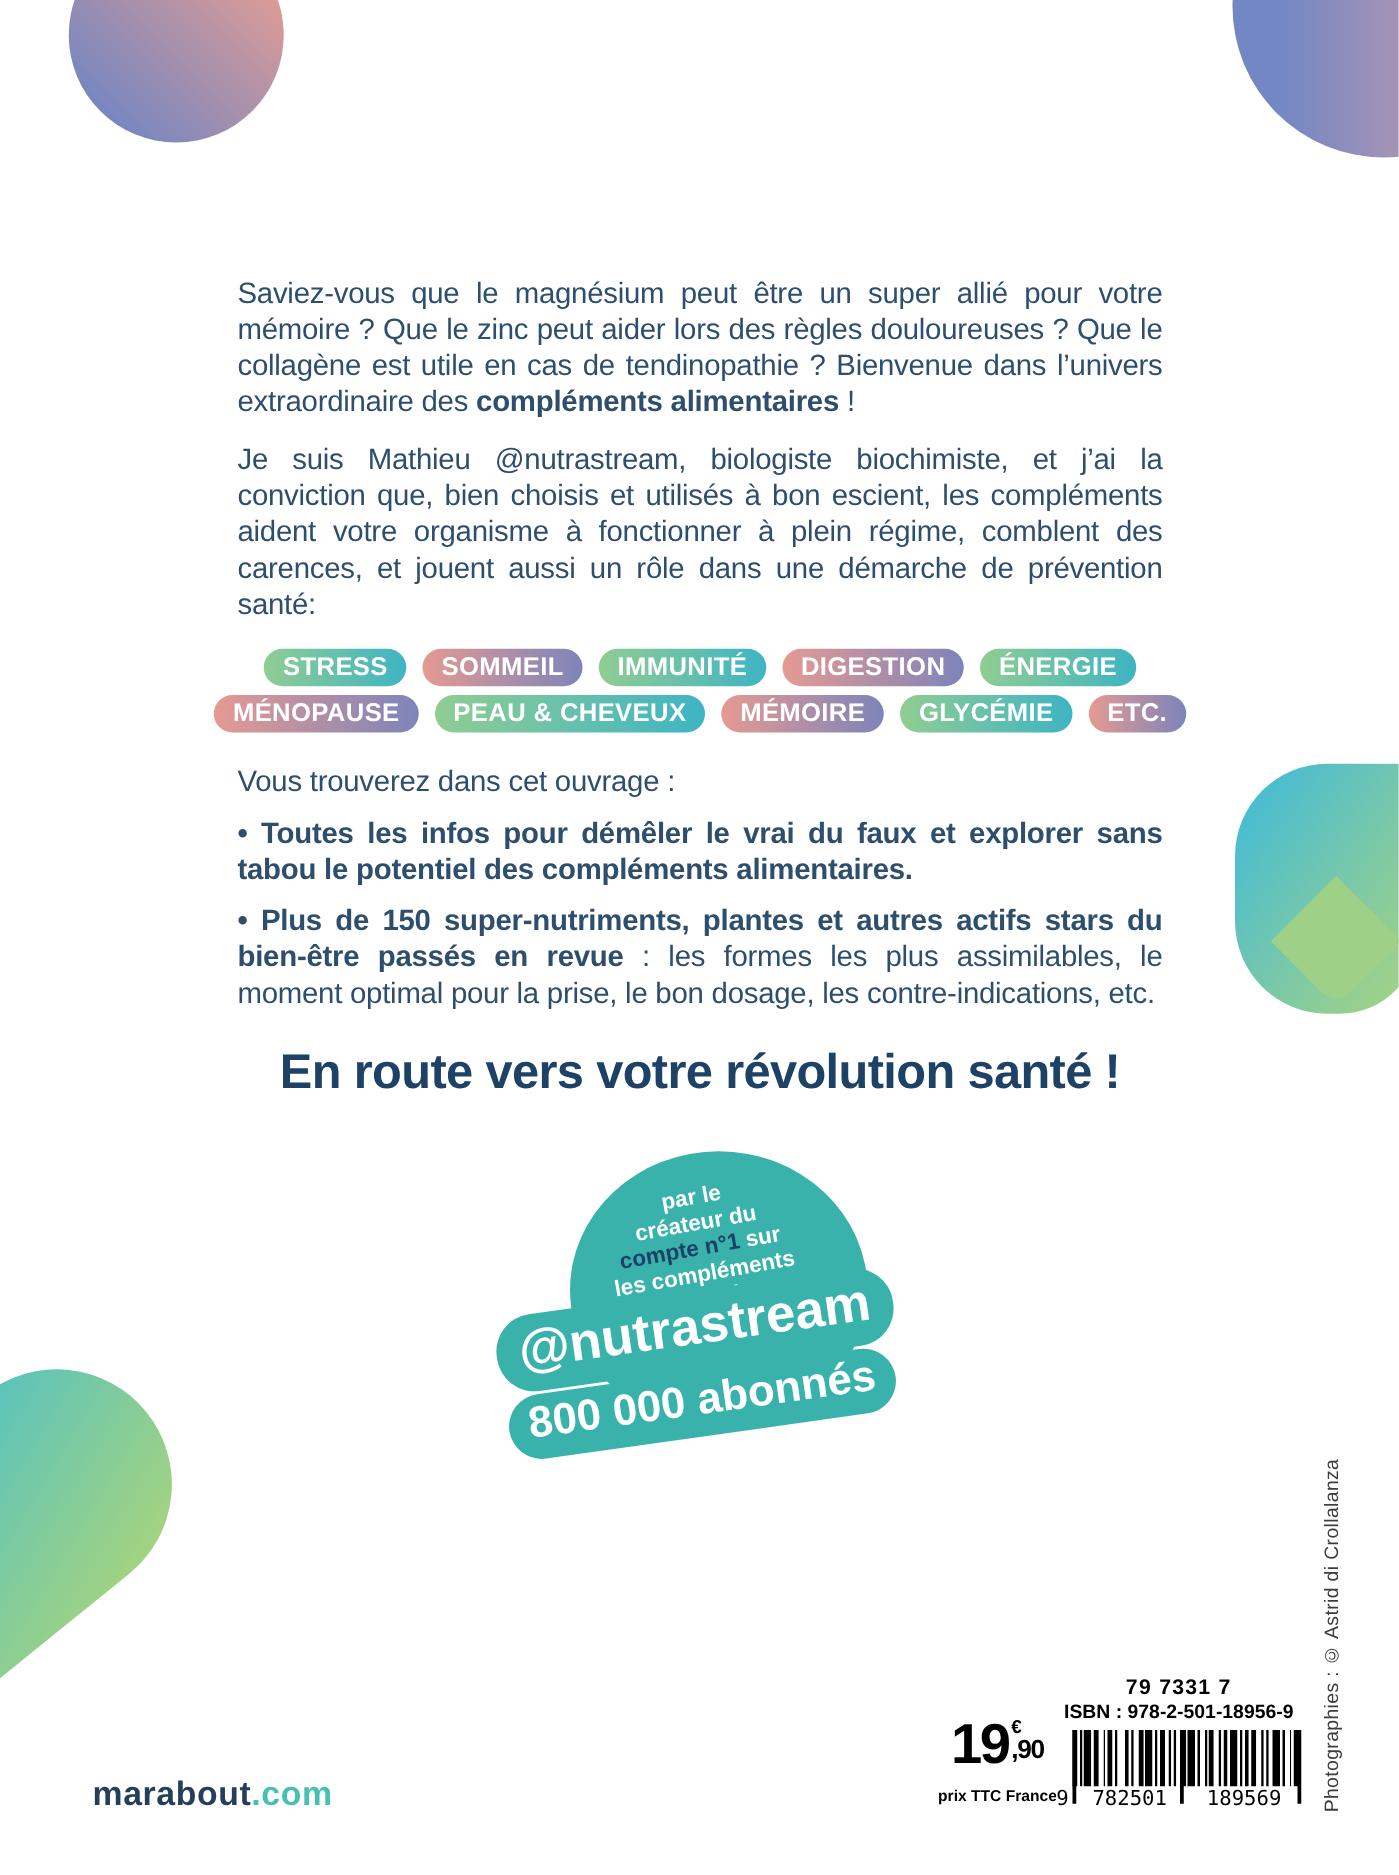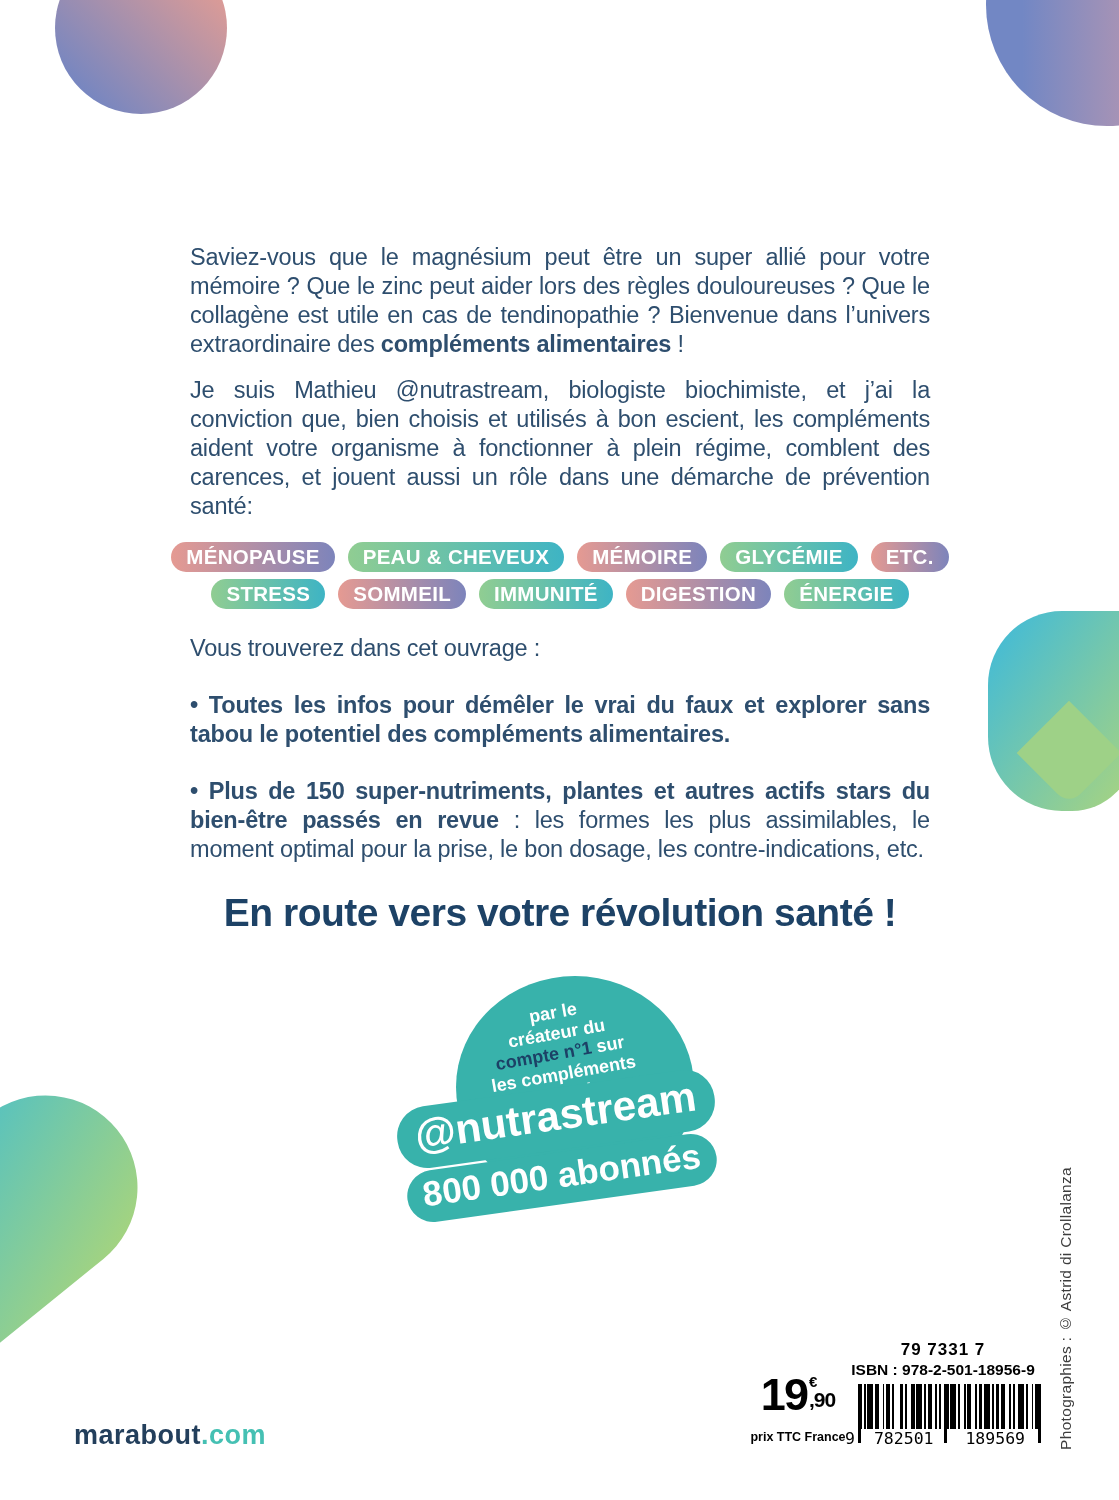--- a/index.html
+++ b/index.html
@@ -25,7 +25,7 @@
   .grad1{background-image:linear-gradient(90deg,#8cc794 0%,#55b4c2 70%,#38adc9 100%);}
   .grad2{background-image:linear-gradient(90deg,#9bcc9b 0%,#56b8b9 55%,#27a6cd 100%);}
   p{margin:0;color:#2e4e6e;font-size:23.5px;line-height:29px;text-align:justify;letter-spacing:-0.2px;}
-  p.intro{margin-top:23px;}
+  p.intro{}
   p.author{margin-top:17px;}
   p b{font-weight:bold;}
   

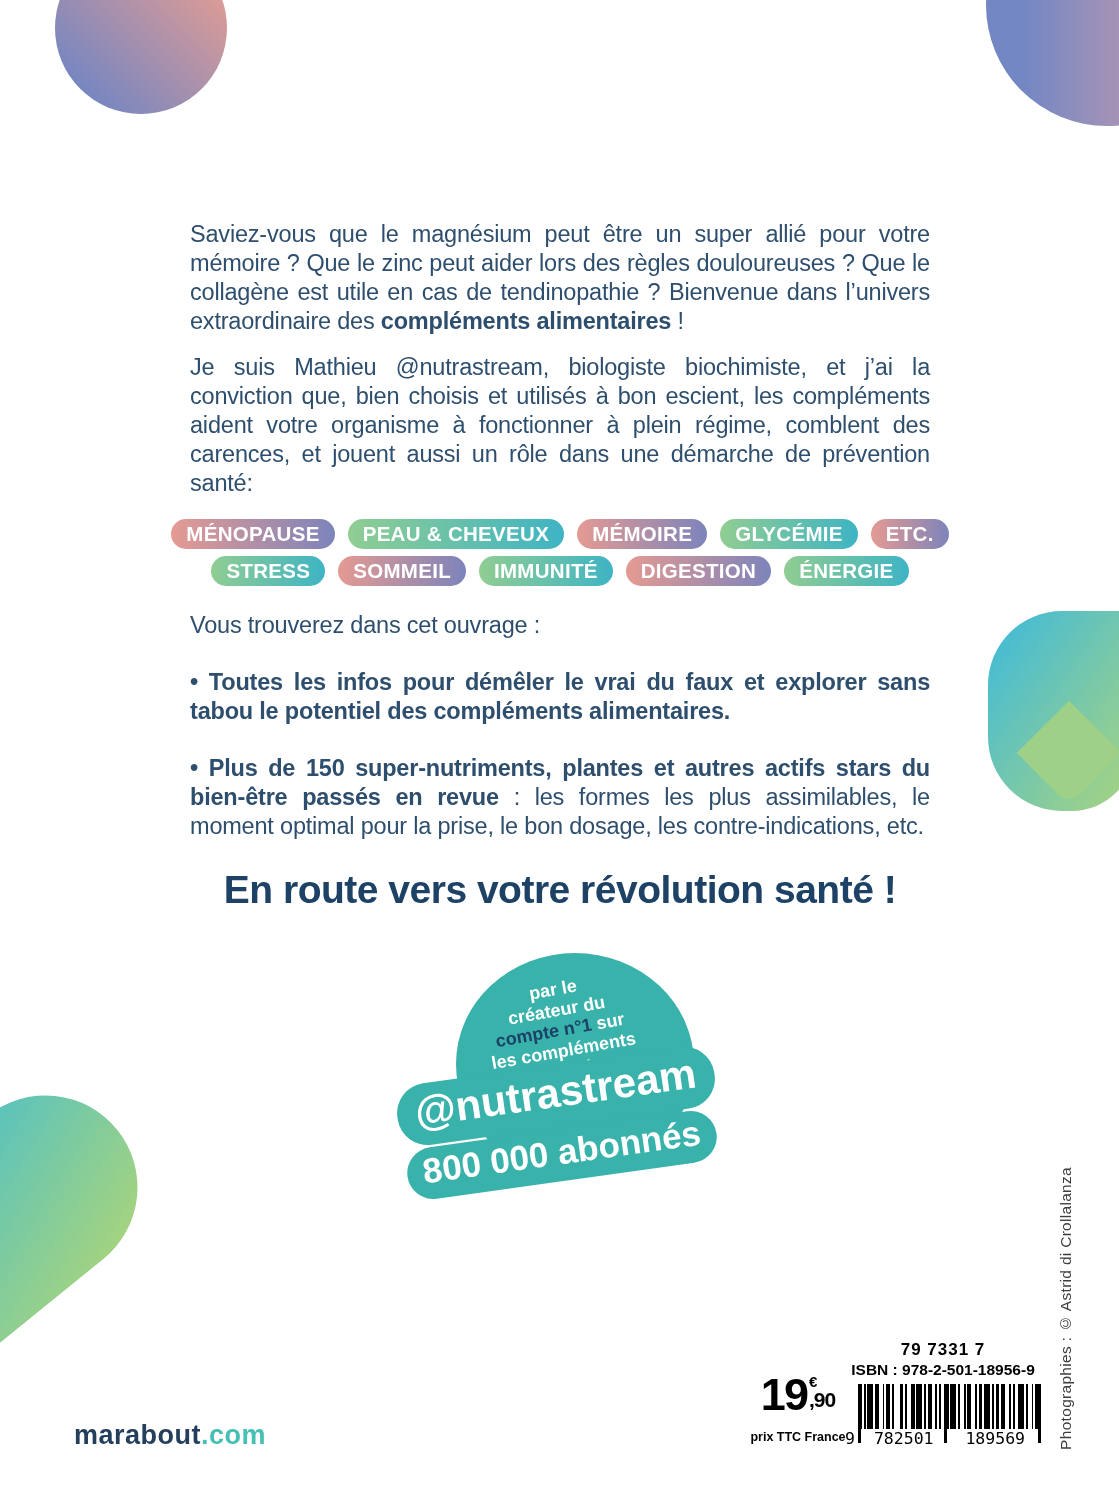--- a/index.html
+++ b/index.html
@@ -94,19 +94,19 @@
     <p class="author">Je suis Mathieu @nutrastream, biologiste biochimiste, et j’ai la conviction que, bien choisis et utilisés à bon escient, les compléments aident votre organisme à fonctionner à plein régime, comblent des carences, et jouent aussi un rôle dans une démarche de prévention santé:</p>
 
     <div class="tags">
+      <div class="tag-row" id="tag-row-1">
+          <span class="pill cool">STRESS</span>
+          <span class="pill warm">SOMMEIL</span>
+          <span class="pill cool">IMMUNITÉ</span>
+          <span class="pill warm">DIGESTION</span>
+          <span class="pill cool">ÉNERGIE</span>
+        </div>
       <div class="tag-row" id="tag-row-2">
           <span class="pill warm">MÉNOPAUSE</span>
           <span class="pill cool">PEAU &amp; CHEVEUX</span>
           <span class="pill warm">MÉMOIRE</span>
           <span class="pill cool">GLYCÉMIE</span>
           <span class="pill warm">ETC.</span>
-        </div>
-      <div class="tag-row" id="tag-row-1">
-          <span class="pill cool">STRESS</span>
-          <span class="pill warm">SOMMEIL</span>
-          <span class="pill cool">IMMUNITÉ</span>
-          <span class="pill warm">DIGESTION</span>
-          <span class="pill cool">ÉNERGIE</span>
         </div>
     </div>
 

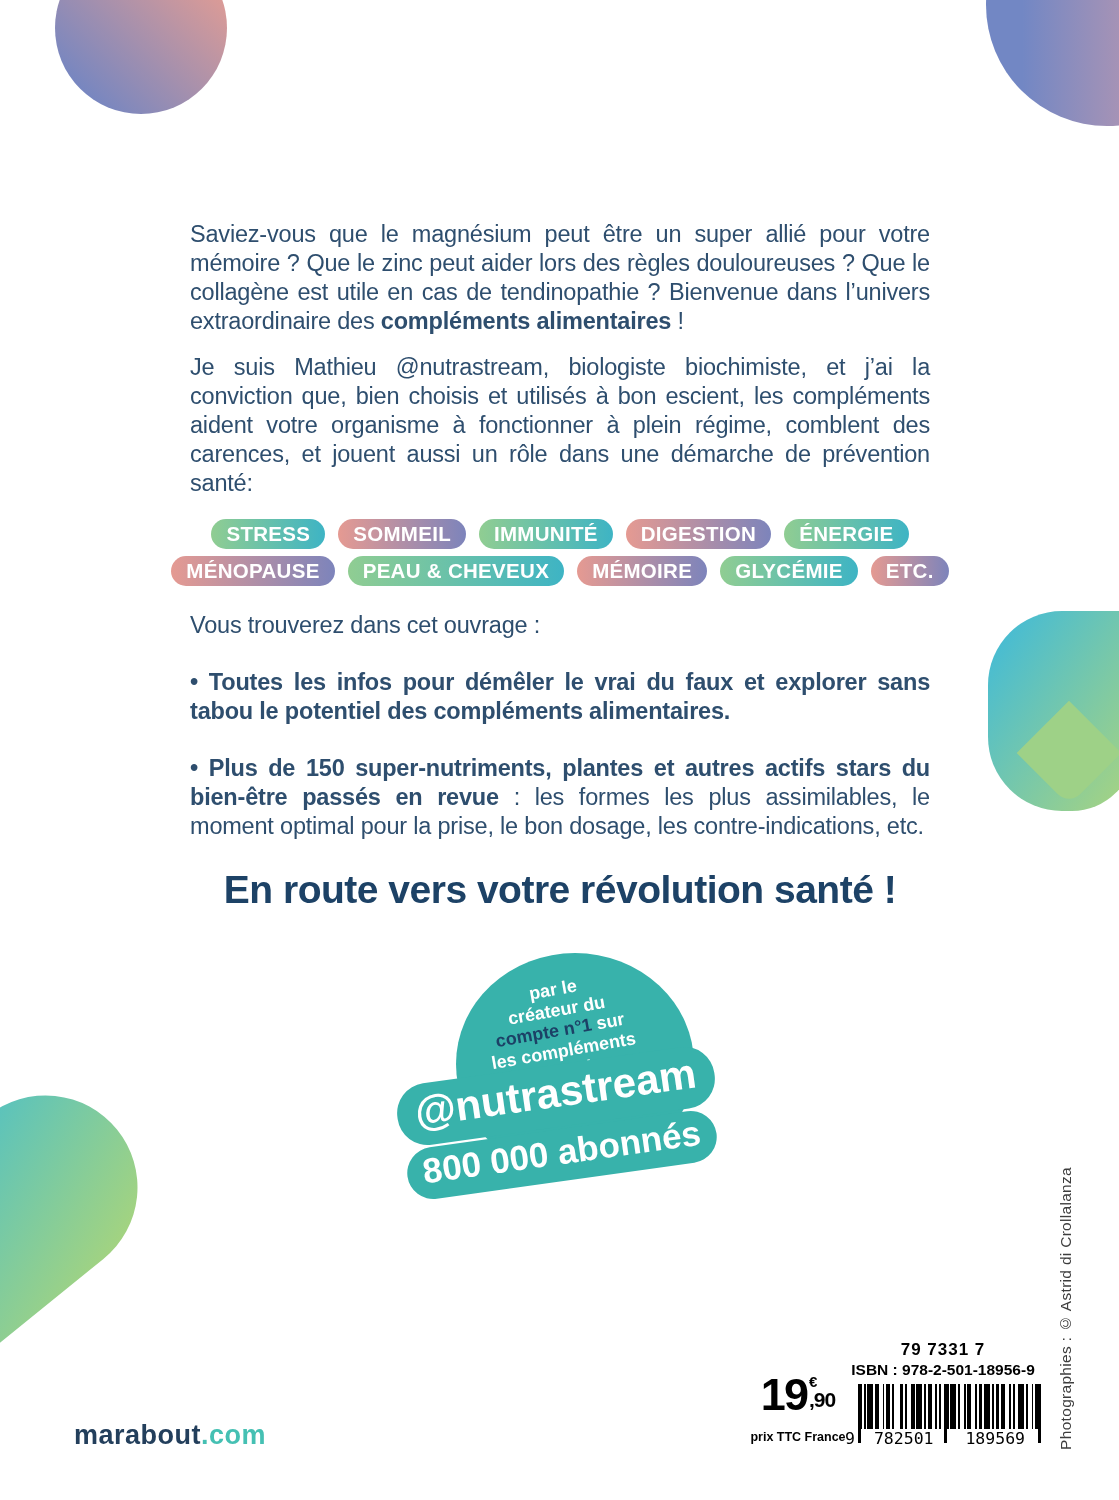--- a/index.html
+++ b/index.html
@@ -36,7 +36,7 @@
   .pill.cool{background:linear-gradient(90deg,#90cd92,#3eb4c4);}
   .pill.warm{background:linear-gradient(90deg,#e59a92,#7d84bb);}
   .ouvrage{margin-top:25px;}
-  .bullet{margin-top:28px;}
+  .bullet{margin-top:12px;}
   .closing{margin-top:18px;}
   .headline{margin:26px 0 0;text-align:center;font-size:39px;line-height:46px;font-weight:bold;
             color:#1d4266;letter-spacing:-0.5px;}

